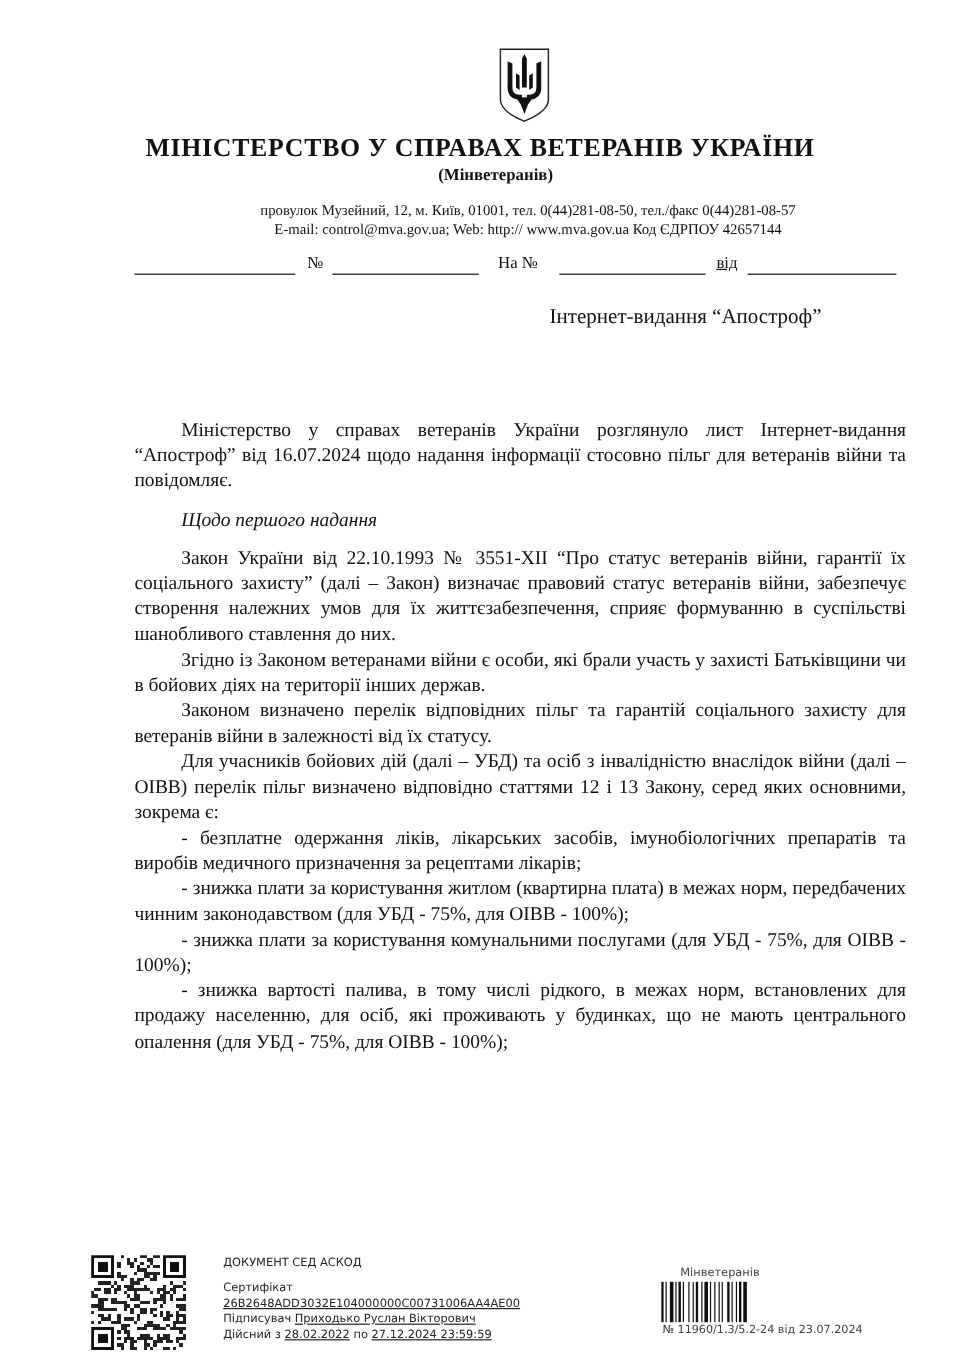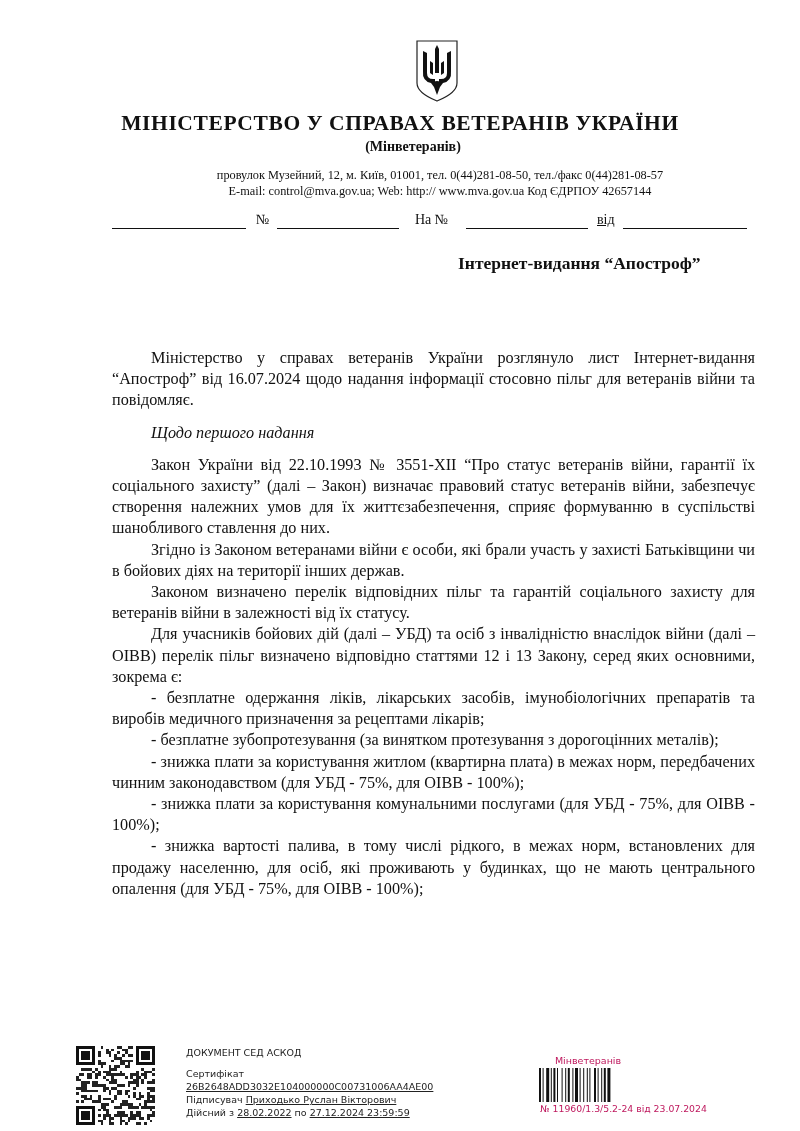--- a/index.html
+++ b/index.html
@@ -16,7 +16,7 @@
   #regline { top: 212px; left: 112px; width: 640px; height: 20px; font-size: 14px; }
   .blank { position: absolute; top: 16px; border-bottom: 1px solid #111; height: 0; }
   .rl { position: absolute; top: 0; }
-  #addressee { left: 458px; top: 253px; font-weight: bold; font-size: 17.5px; }
+  #addressee { left: 458px; top: 253px; font-weight: normal; font-size: 17.5px; }
   #body { left: 112px; top: 348px; width: 643px; font-size: 16.2px; line-height: 21.2px; }
   #body p { margin: 0; text-align: justify; text-indent: 39px; }
   #body p.gap { margin-bottom: 11px; }

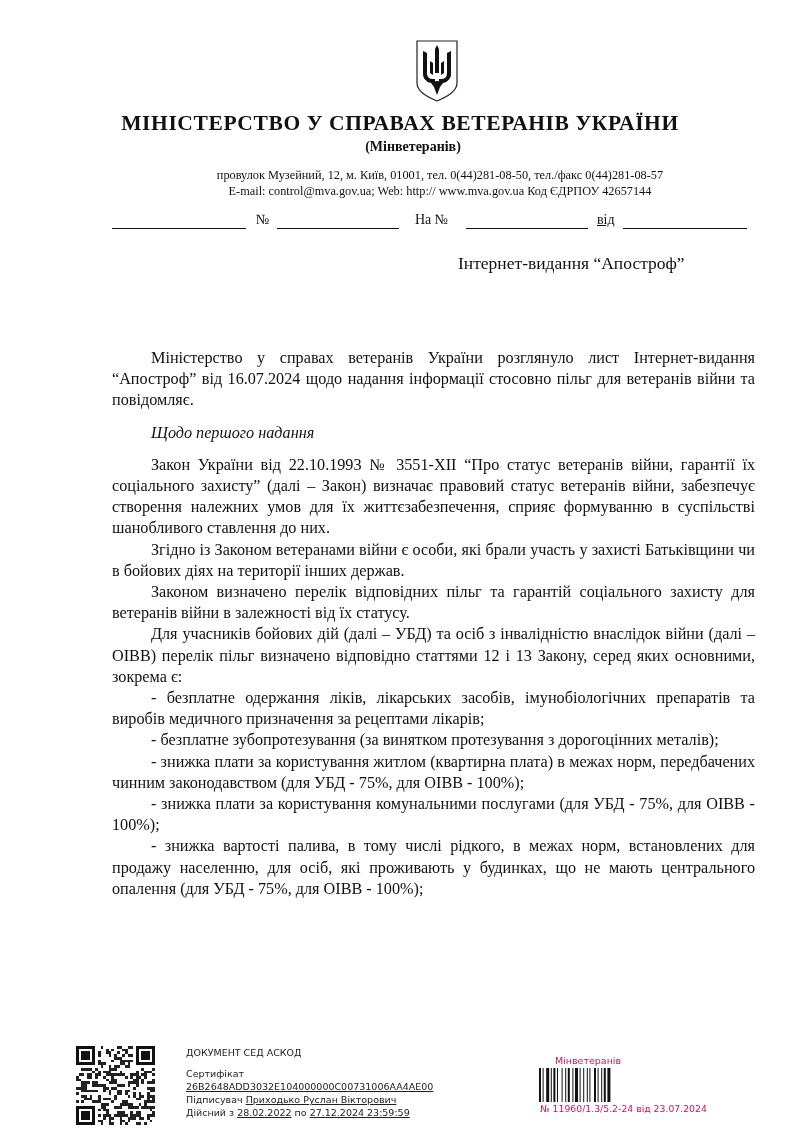--- a/index.html
+++ b/index.html
@@ -71,7 +71,6 @@
   <p>Законом визначено перелік відповідних пільг та гарантій соціального захисту для ветеранів війни в залежності від їх статусу.</p>
   <p>Для учасників бойових дій (далі – УБД) та осіб з інвалідністю внаслідок війни (далі – ОІВВ) перелік пільг визначено відповідно статтями 12 і 13 Закону, серед яких основними, зокрема є:</p>
   <p>- безплатне одержання ліків, лікарських засобів, імунобіологічних препаратів та виробів медичного призначення за рецептами лікарів;</p>
-  <p>- безплатне зубопротезування (за винятком протезування з дорогоцінних металів);</p>
   <p>- знижка плати за користування житлом (квартирна плата) в межах норм, передбачених чинним законодавством (для УБД - 75%, для ОІВВ - 100%);</p>
   <p>- знижка плати за користування комунальними послугами (для УБД - 75%, для ОІВВ - 100%);</p>
   <p>- знижка вартості палива, в тому числі рідкого, в межах норм, встановлених для продажу населенню, для осіб, які проживають у будинках, що не мають центрального опалення (для УБД - 75%, для ОІВВ - 100%);</p>

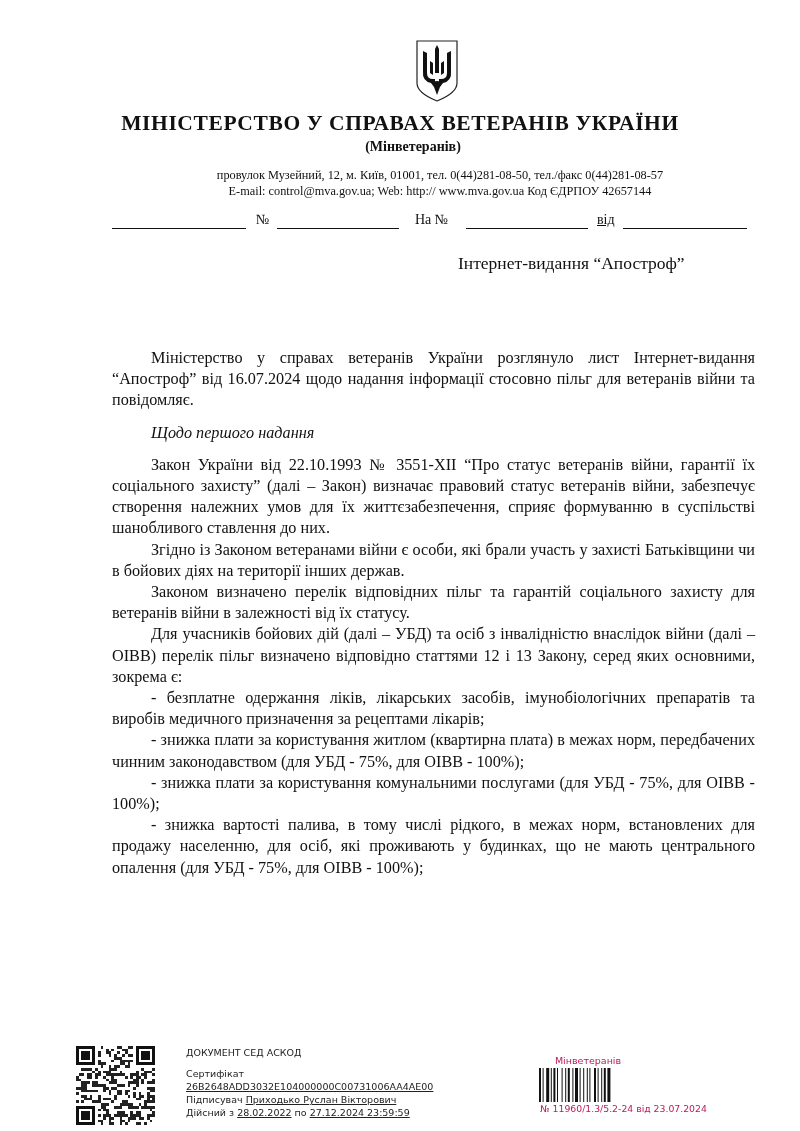--- a/index.html
+++ b/index.html
@@ -25,8 +25,8 @@
   #footer-info { left: 186px; top: 1046px; font-family: "DejaVu Sans", "Liberation Sans", sans-serif;
                  font-size: 9.5px; line-height: 13px; color: #222; }
   #footer-info .u { text-decoration: underline; }
-  #barcode { left: 513px; top: 1055px; width: 195px; height: 70px;
-             font-family: "DejaVu Sans", "Liberation Sans", sans-serif; color: #be185d; }
+  #barcode { left: 525px; top: 1055px; width: 195px; height: 70px;
+             font-family: "DejaVu Sans", "Liberation Sans", sans-serif; color: #404040; }
   #barcode .org { position: absolute; top: 0; left: 0; width: 150px; text-align: center; font-size: 9.5px; }
   #barcode svg { position: absolute; left: 26px; top: 13px; }
   #barcode .num { position: absolute; top: 48px; left: 2px; font-size: 9.3px; white-space: nowrap; margin-left: 25px; }

